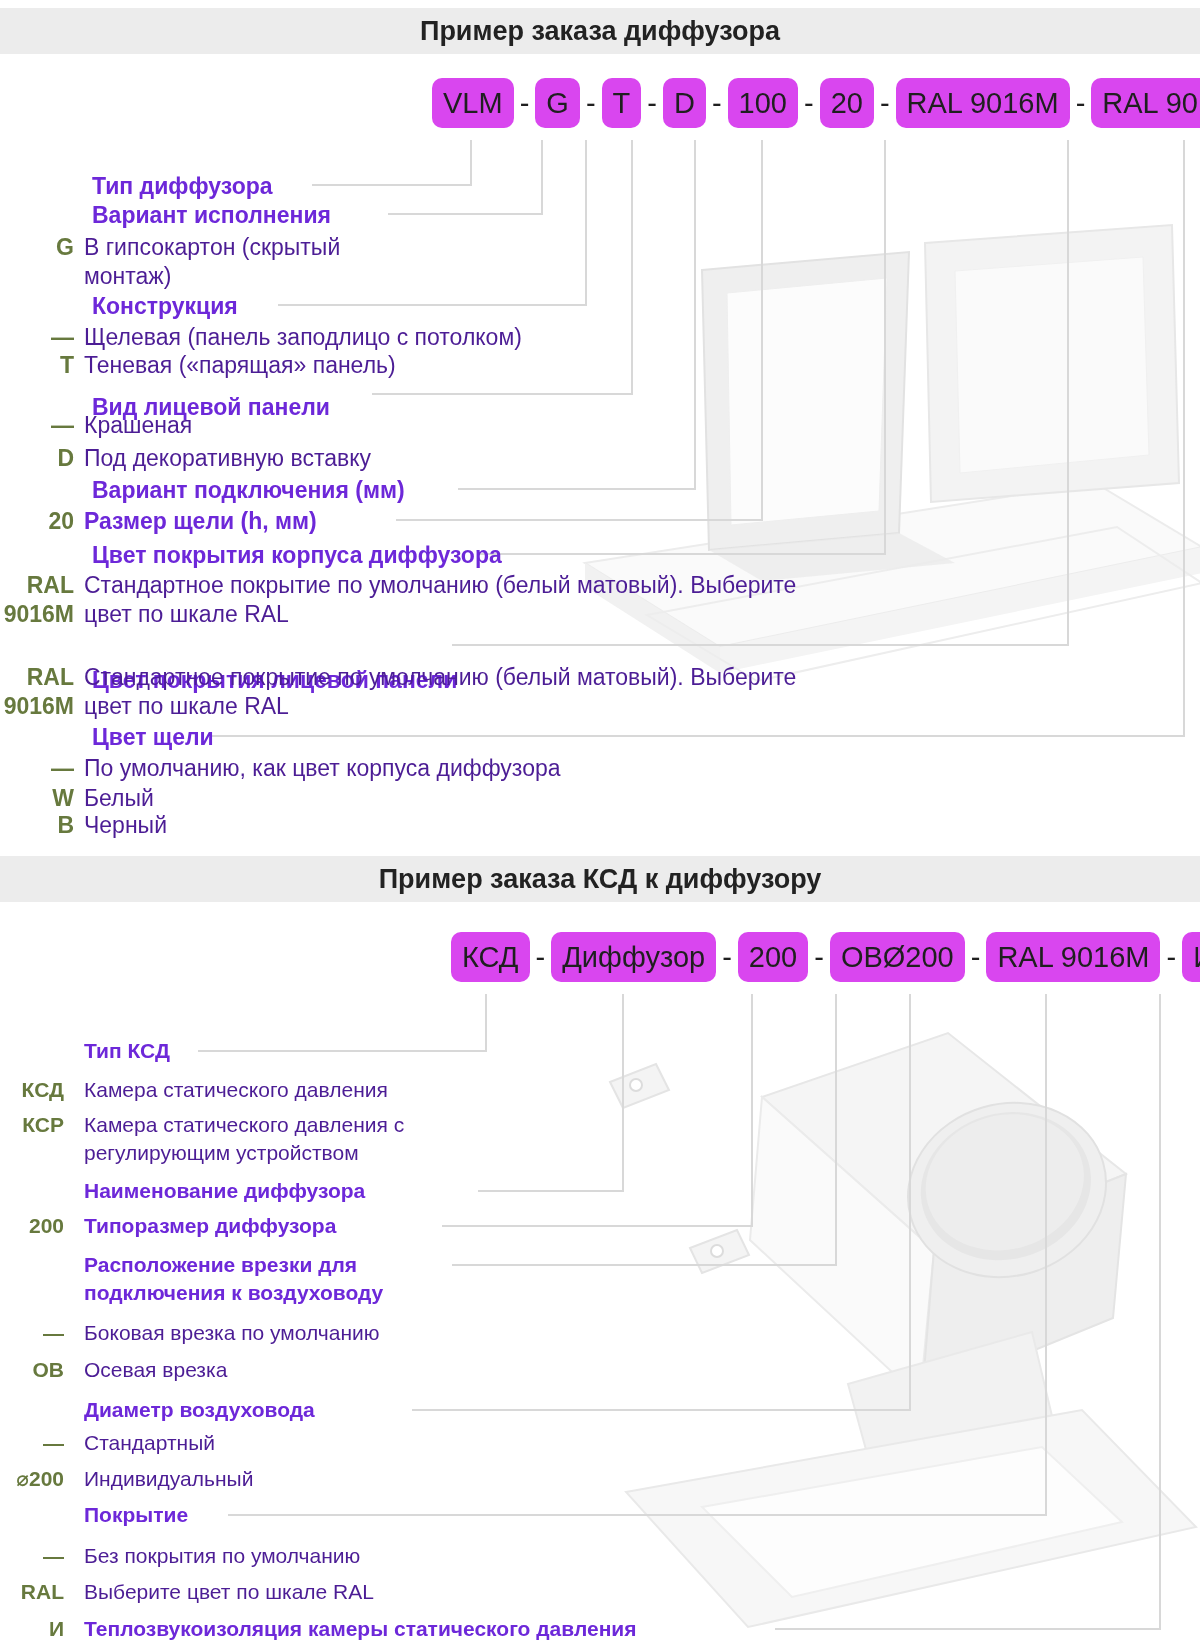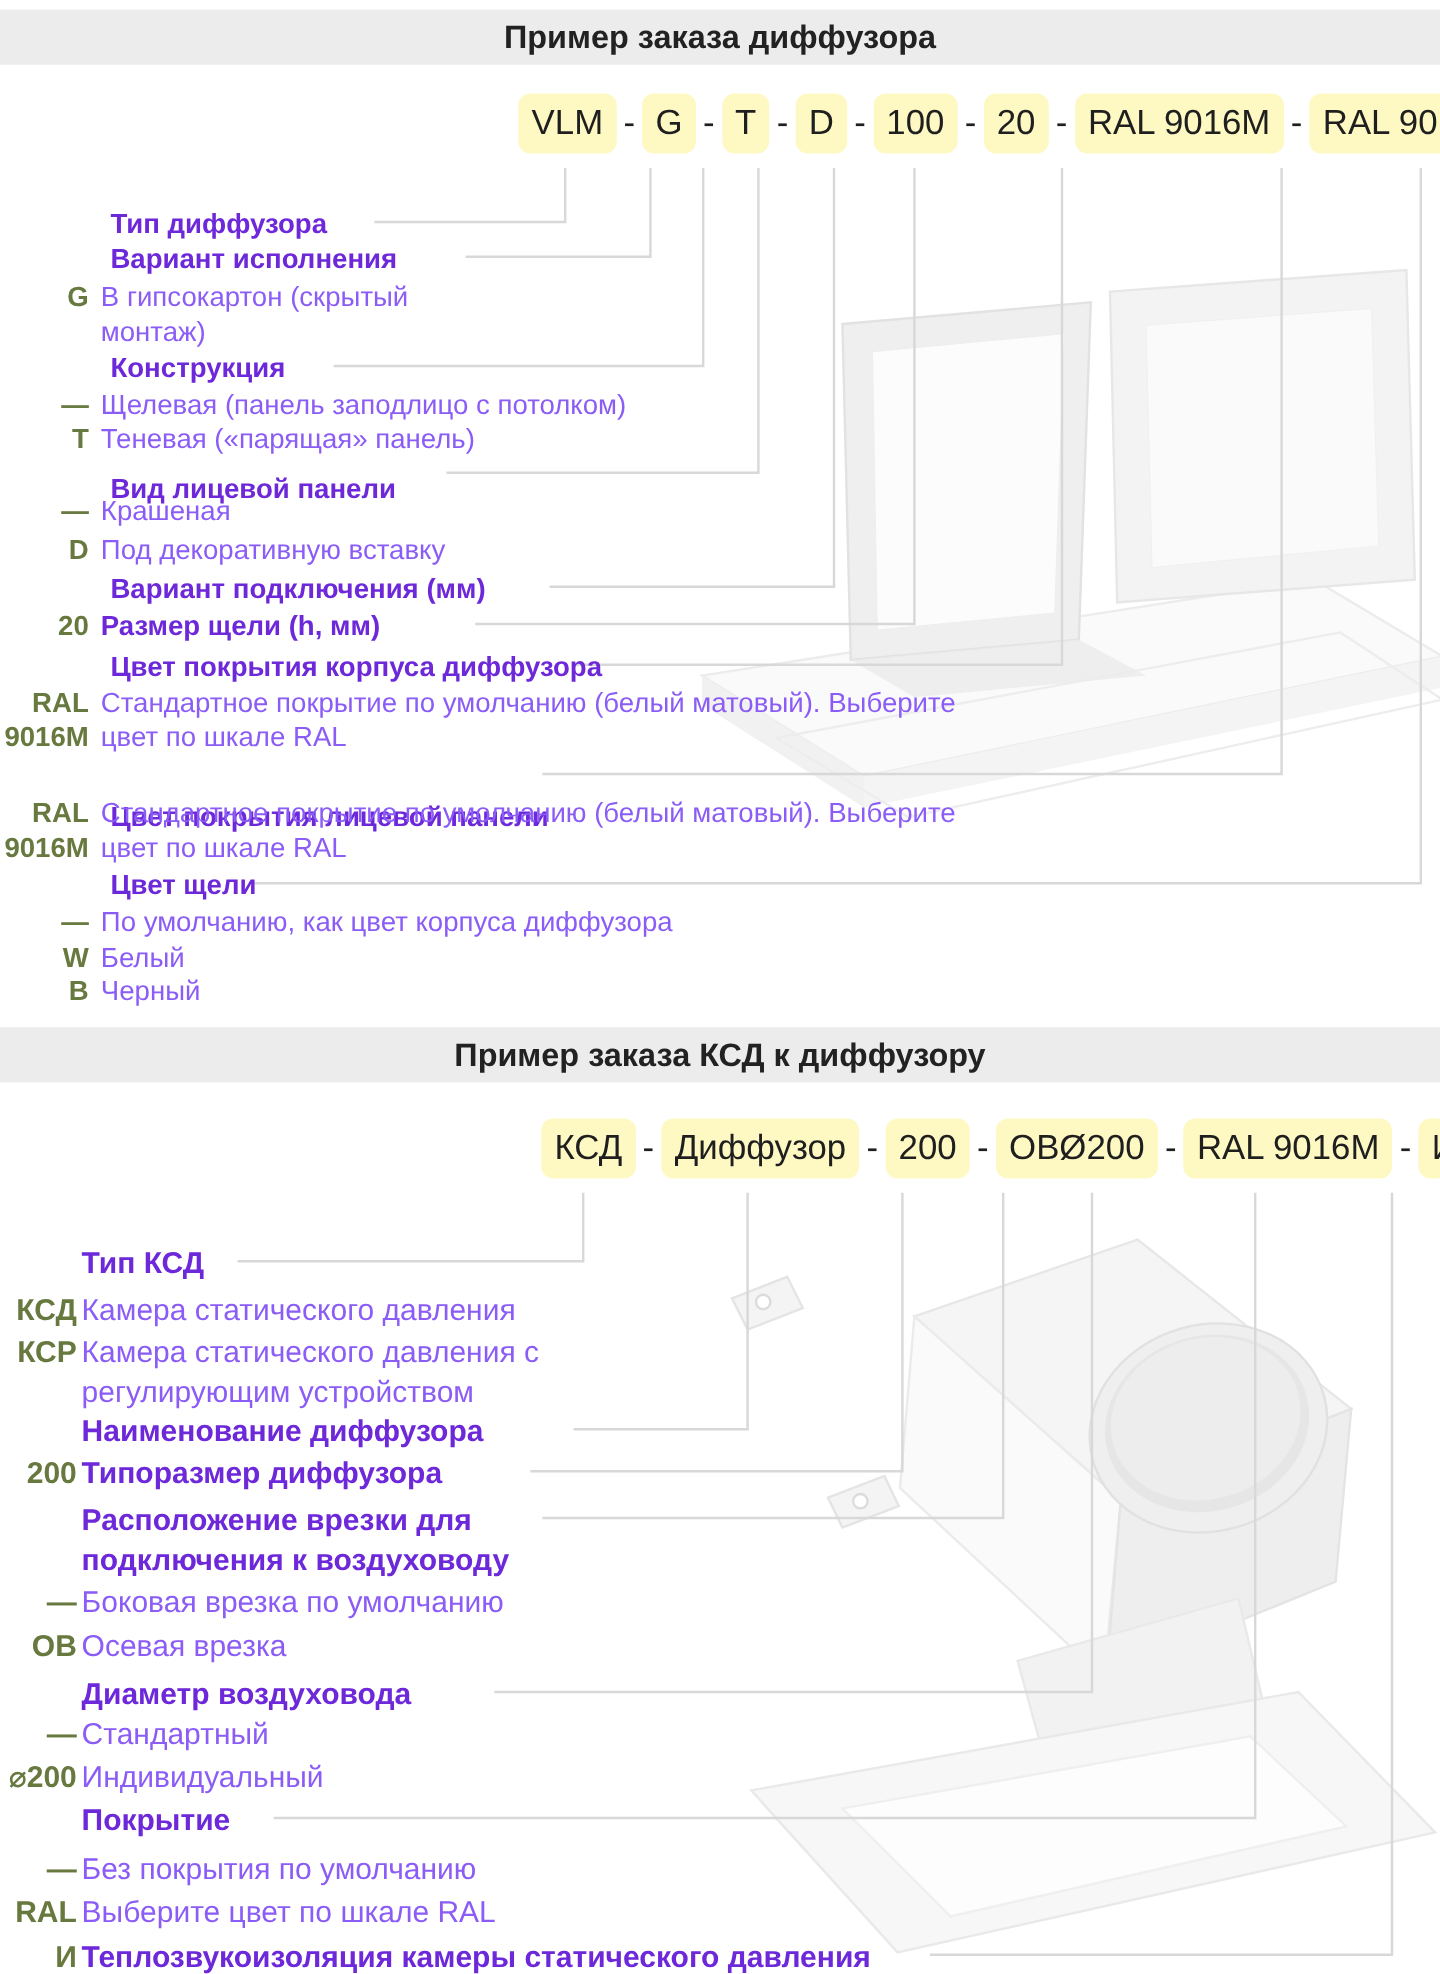--- a/index.html
+++ b/index.html
@@ -23,7 +23,7 @@
   #code1{left:432px;top:78px;}
   #code2{left:451px;top:932px;}
   .seg{
-    background:#fef9c3;border-radius:10px;height:50px;
+    background:#d946ef;border-radius:10px;height:50px;
     display:inline-flex;align-items:center;padding:0 11px;
   }
   .sep{margin:0 6px;}

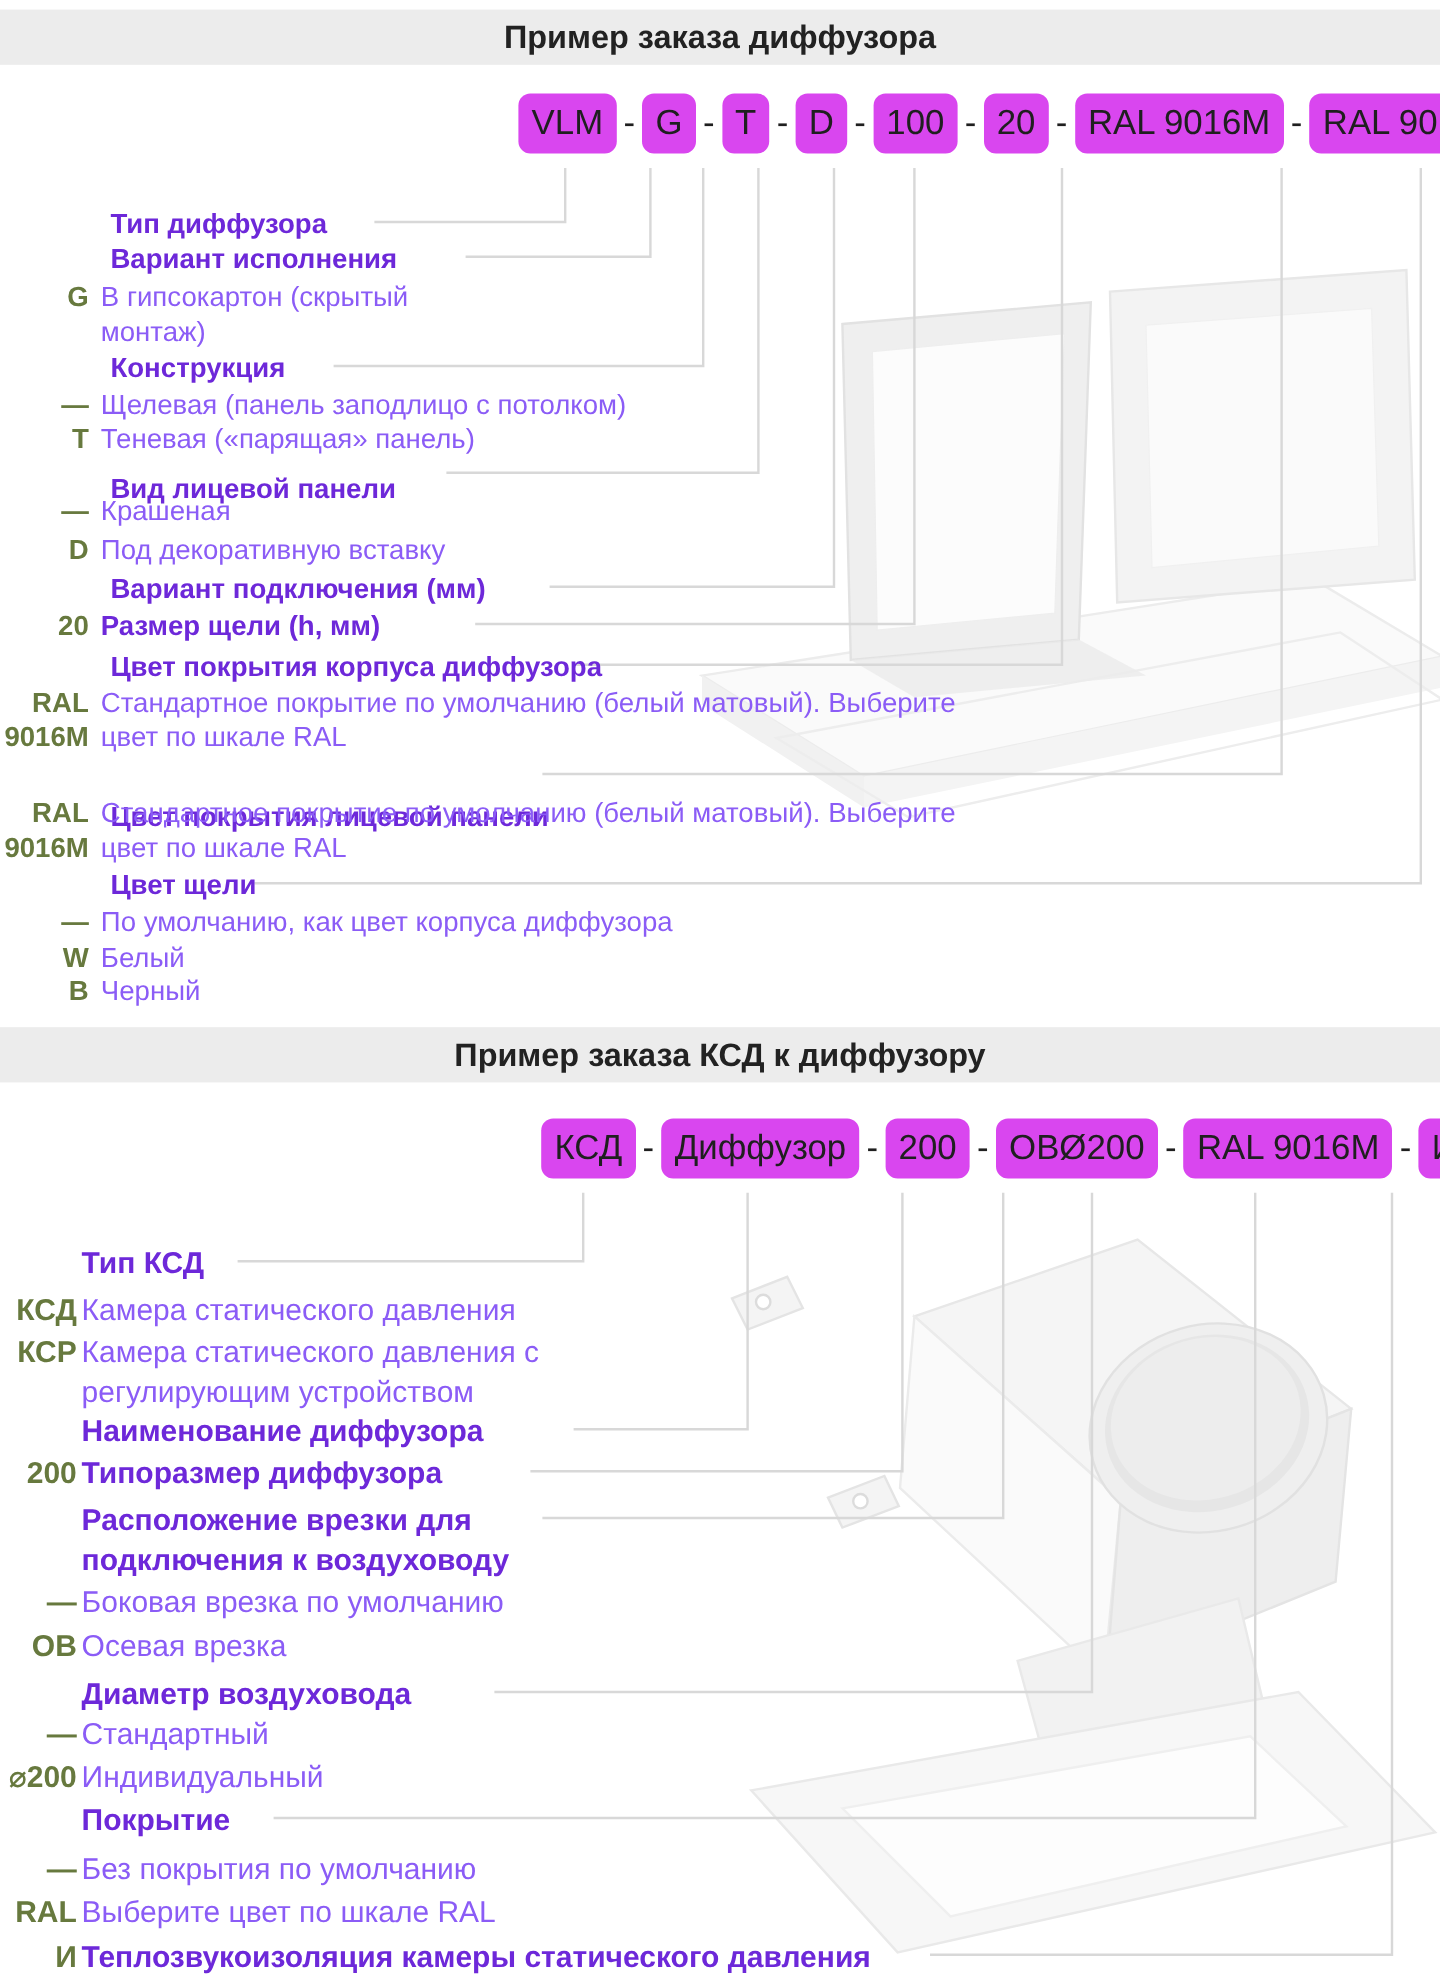--- a/index.html
+++ b/index.html
@@ -32,7 +32,7 @@
   .rows-s1 .spec-row{grid-template-columns:74px auto;font-size:23px;line-height:1.26;}
   .rows-s2 .spec-row{grid-template-columns:64px auto;column-gap:4px;font-size:25px;line-height:1.32;}
   .spec-code{color:#67793e;font-weight:700;text-align:right;white-space:pre-line;}
-  .spec-text{white-space:pre-line;color:#8b5cf6;}
+  .spec-text{white-space:pre-line;color:#4c1d95;}
   .spec-row.bold .spec-text{font-weight:700;color:#6d28d9;}
   .rows-s1 .spec-row.hdr .spec-text{padding-left:8px;}
 

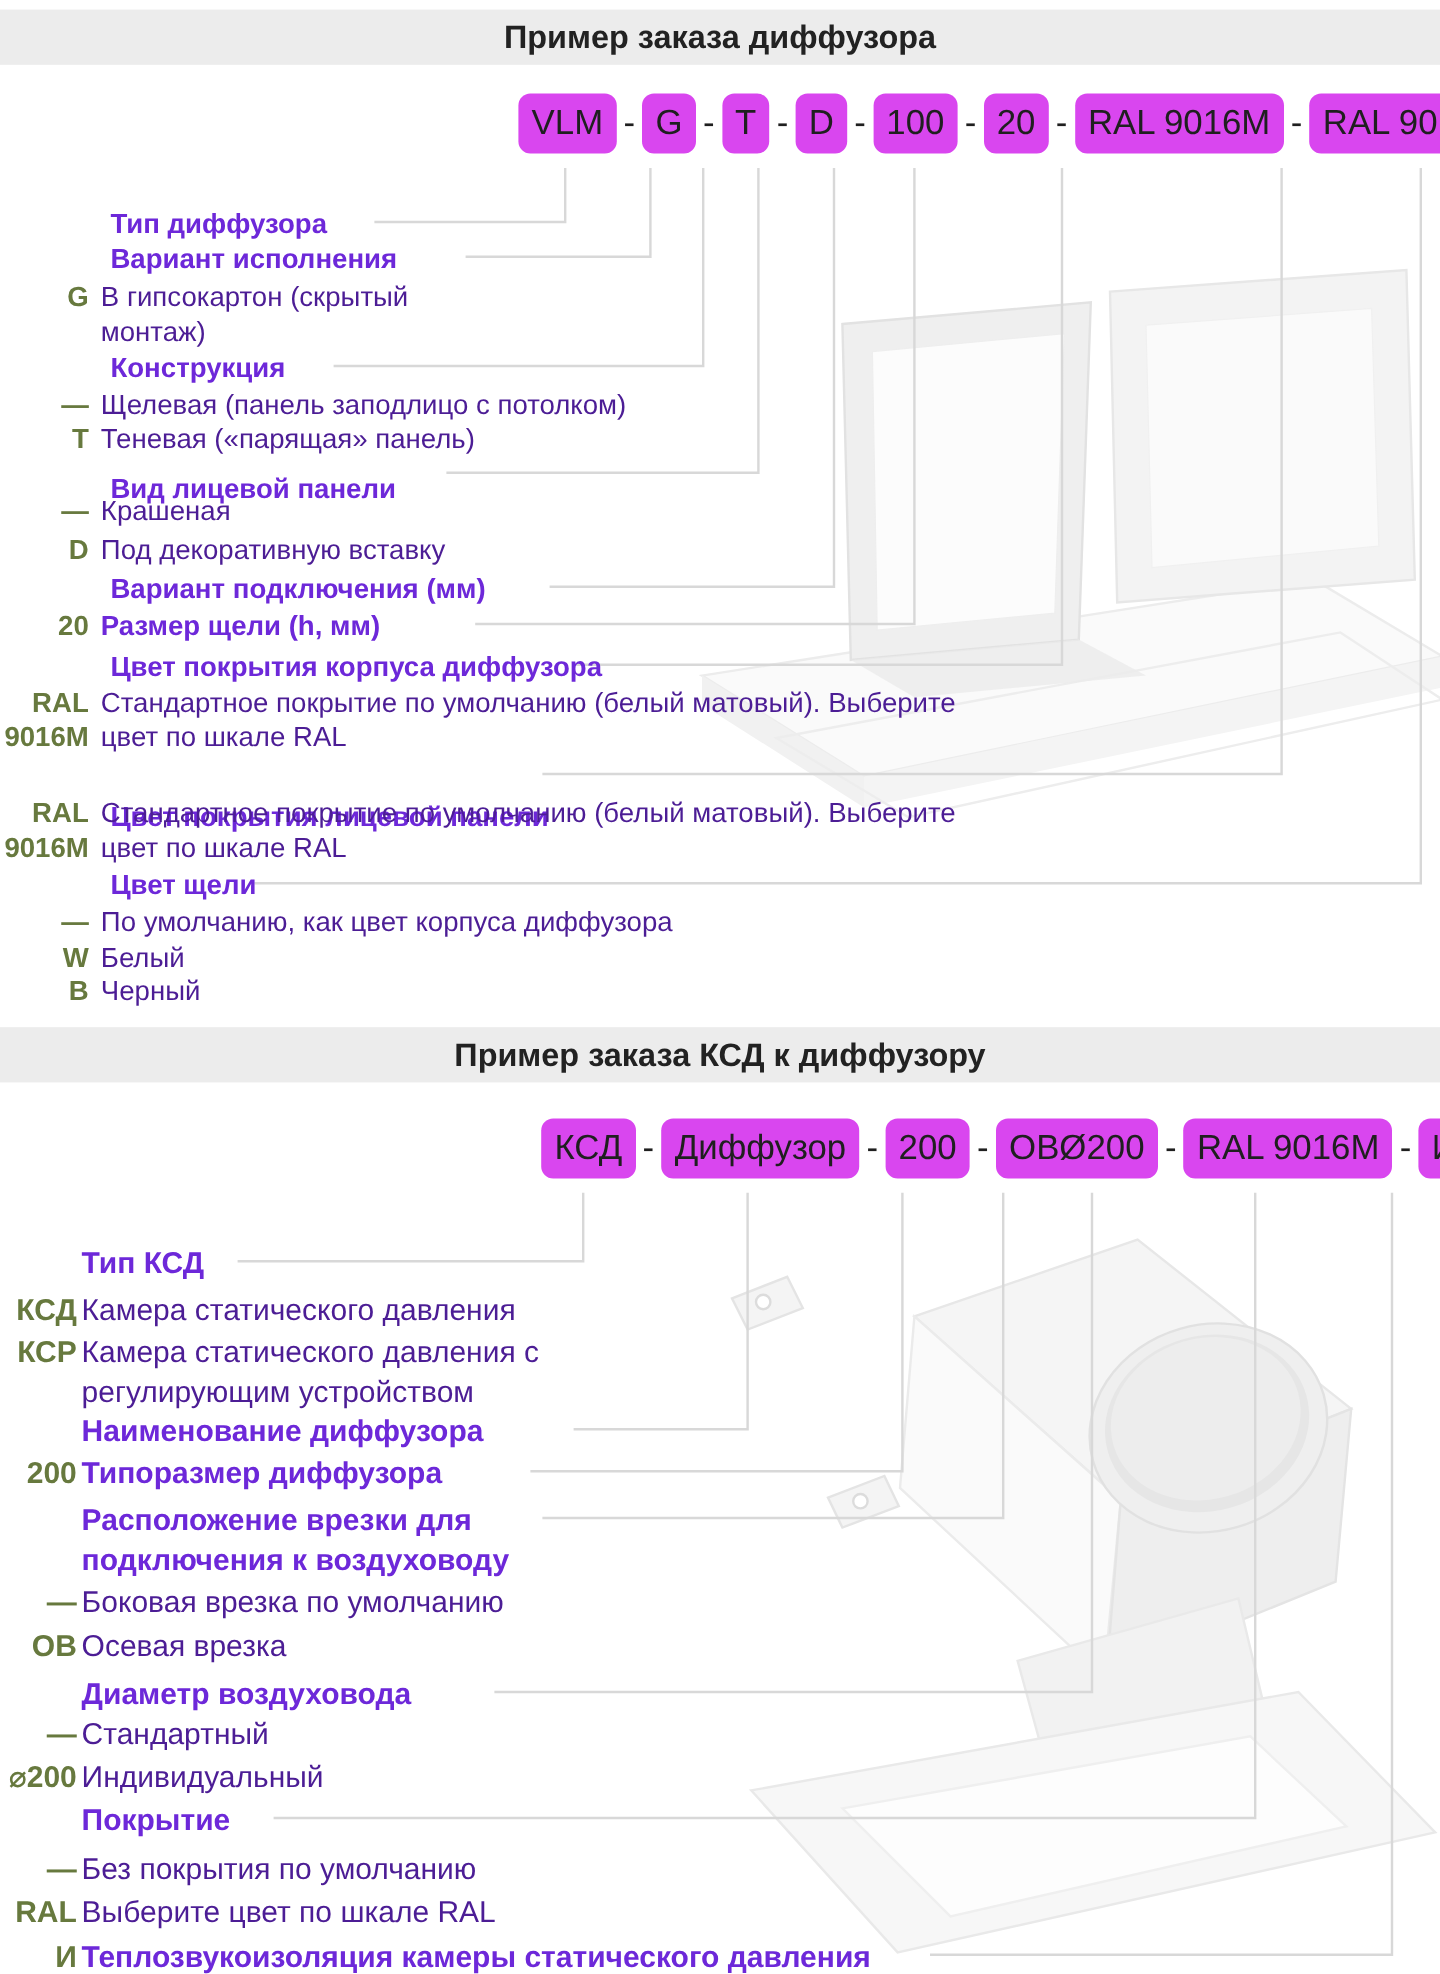--- a/index.html
+++ b/index.html
@@ -30,7 +30,7 @@
 
   .spec-row{position:absolute;display:grid;column-gap:10px;}
   .rows-s1 .spec-row{grid-template-columns:74px auto;font-size:23px;line-height:1.26;}
-  .rows-s2 .spec-row{grid-template-columns:64px auto;column-gap:4px;font-size:25px;line-height:1.32;}
+  .rows-s2 .spec-row{grid-template-columns:64px auto;column-gap:20px;font-size:21px;line-height:1.32;}
   .spec-code{color:#67793e;font-weight:700;text-align:right;white-space:pre-line;}
   .spec-text{white-space:pre-line;color:#4c1d95;}
   .spec-row.bold .spec-text{font-weight:700;color:#6d28d9;}

